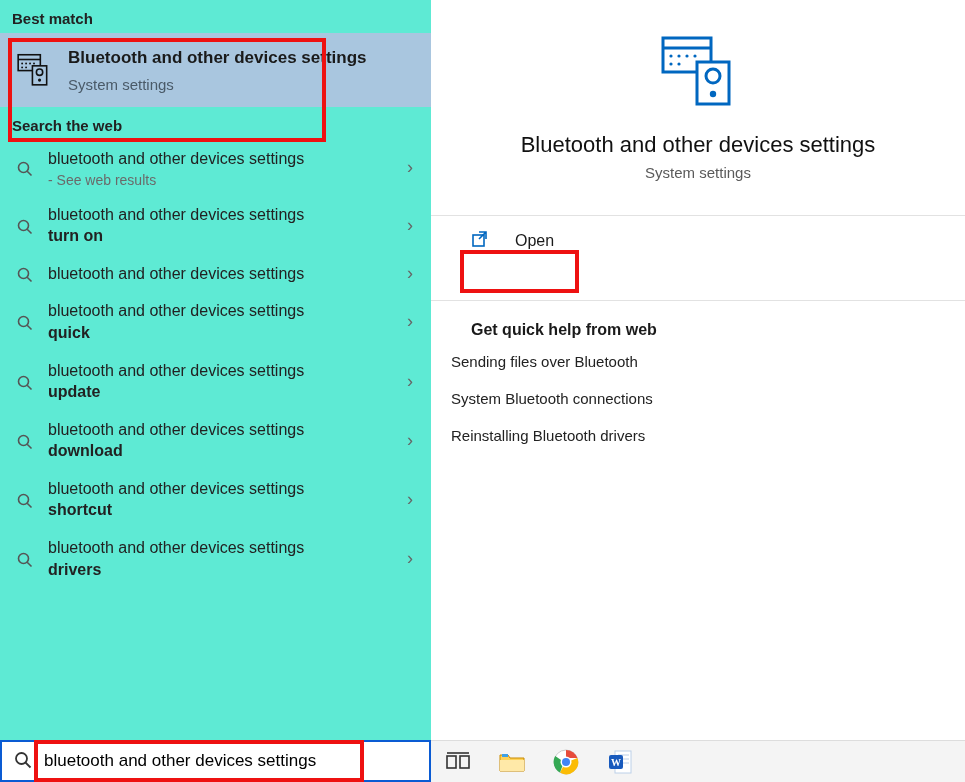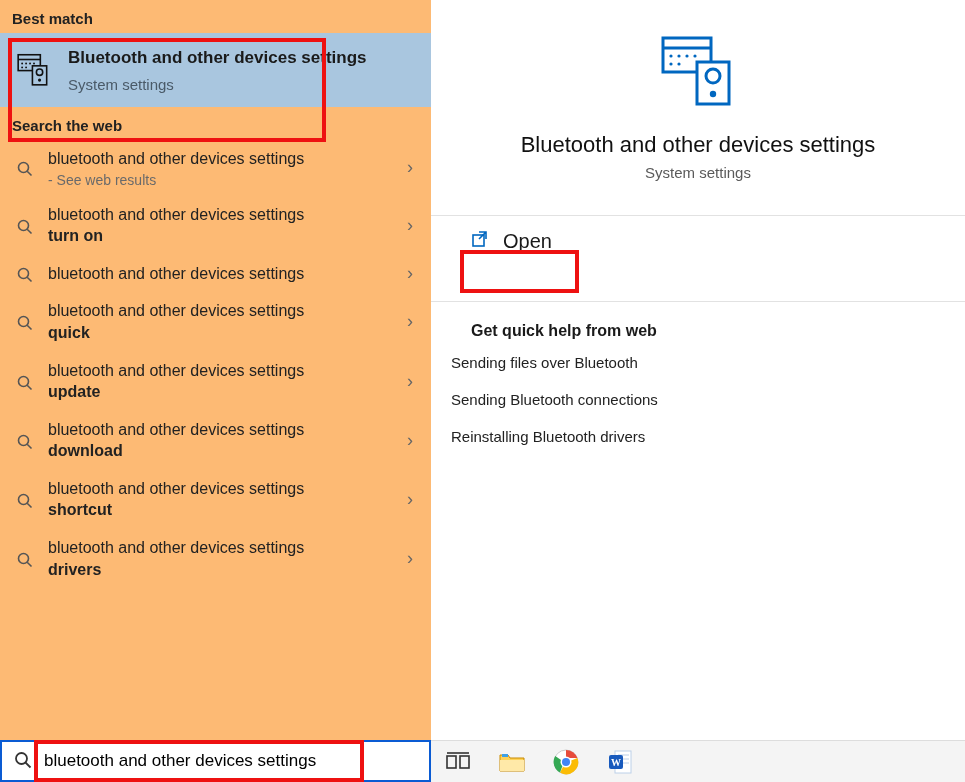--- a/index.html
+++ b/index.html
@@ -18,7 +18,7 @@
     left: 0; top: 0;
     width: 431px;
     height: 740px;
-    background: #fdba74;
+    background: #5eead4;
     overflow: hidden;
   }
   .section-header {

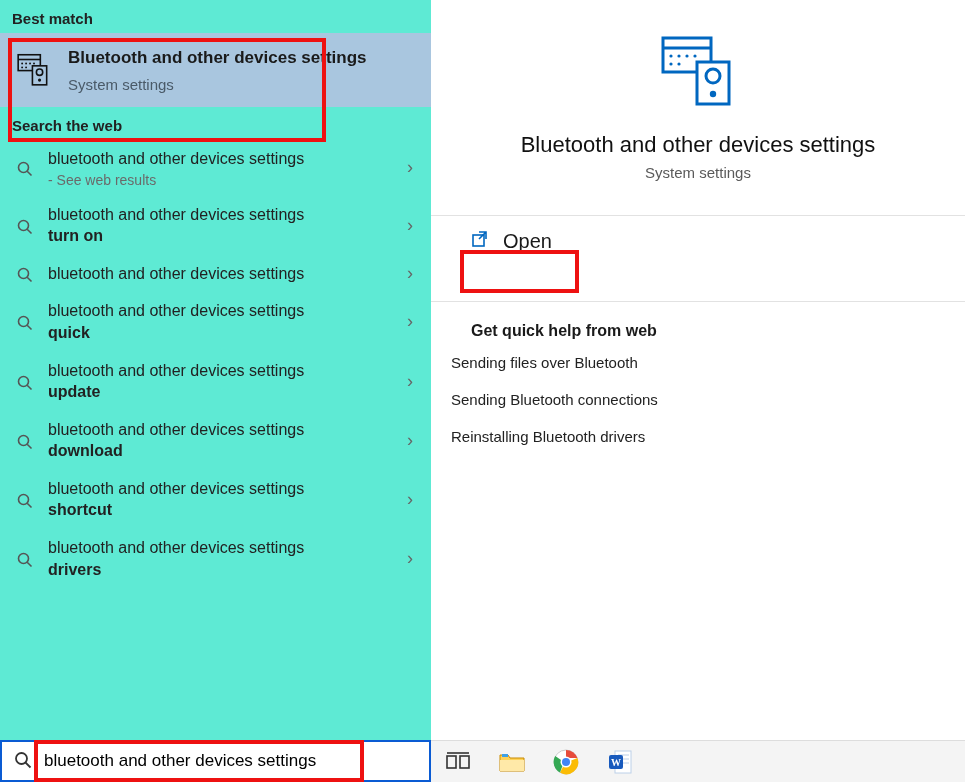--- a/index.html
+++ b/index.html
@@ -97,9 +97,9 @@
   .open-row {
     display:flex;
     align-items:center;
-    gap: 14px;
+    gap: 26px;
     padding: 14px 0 14px 40px;
-    font-size:20px;
+    font-size:16px;
   }
   .open-row .open-icon { color:#0067c0; }
   .red-box-b {

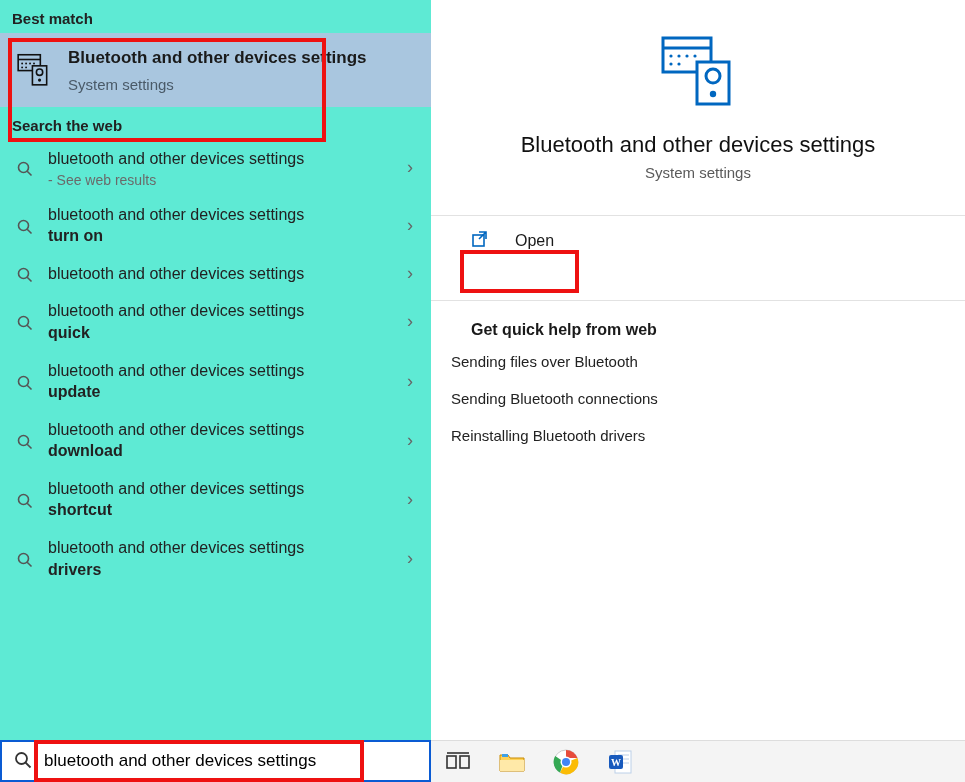--- a/index.html
+++ b/index.html
@@ -318,7 +318,7 @@
   <div class="divider"></div>
   <div class="help-header">Get quick help from web</div>
   <div class="help-link">Sending files over Bluetooth</div>
-  <div class="help-link">Sending Bluetooth connections</div>
+  <div class="help-link">System Bluetooth connections</div>
   <div class="help-link">Reinstalling Bluetooth drivers</div>
 </div>
 

